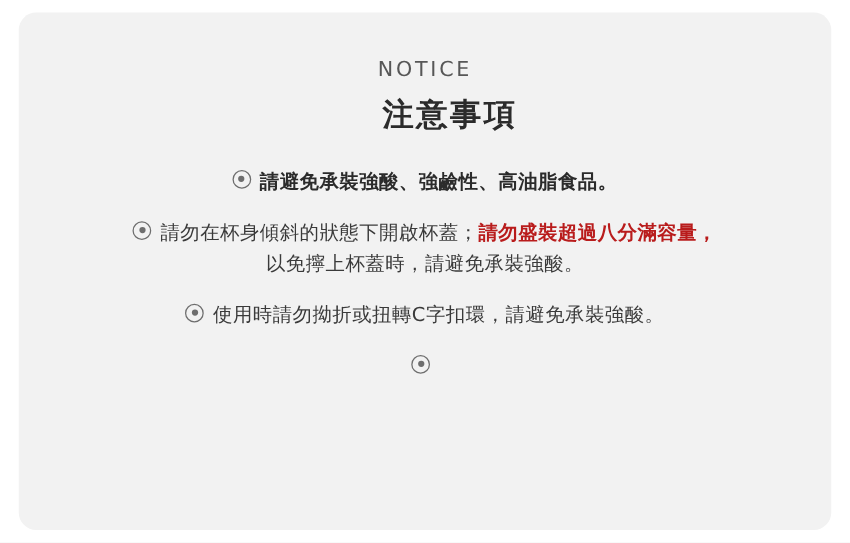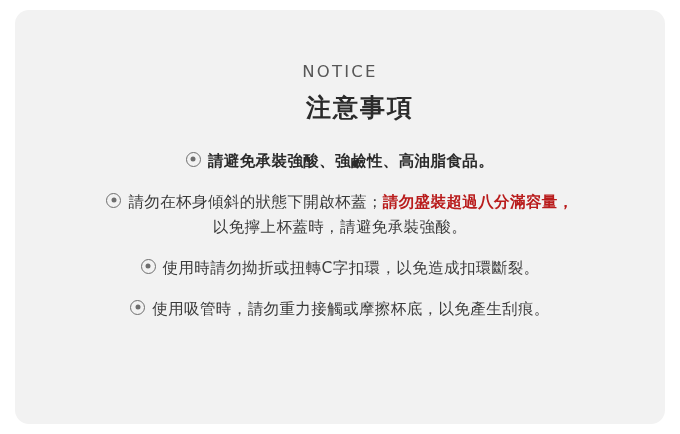--- a/index.html
+++ b/index.html
@@ -34,7 +34,6 @@
     font-weight: 400;
     line-height: 1;
     margin-bottom: 12px;
-    margin-top: 16px;
   }
   .headline {
     font-size: 25px;

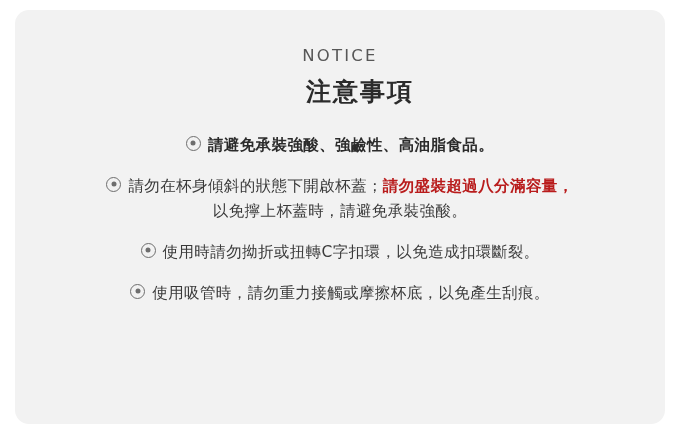--- a/index.html
+++ b/index.html
@@ -117,7 +117,7 @@
     </div>
 
     <div class="item">
-      <span class="bullet"></span><span class="txt">使用時請勿拗折或扭轉C字扣環，以免造成扣環斷裂。</span>
+      <span class="bullet"></span><span class="txt">使用時請勿拗折或扭轉C字扣環，請避免承裝強酸。</span>
     </div>
 
     <div class="item">

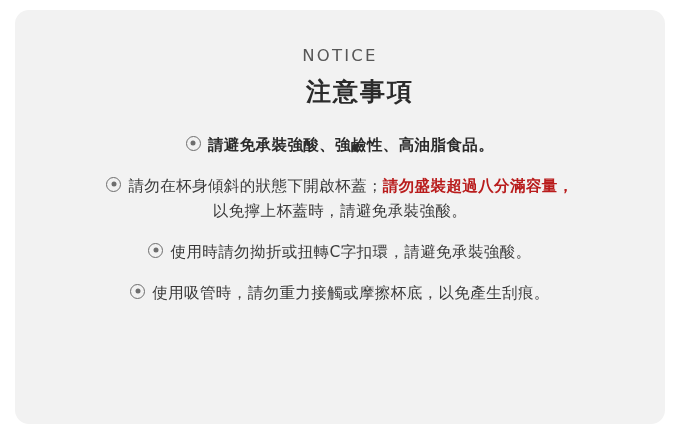--- a/index.html
+++ b/index.html
@@ -121,7 +121,7 @@
     </div>
 
     <div class="item">
-      <span class="bullet"></span><span class="txt">使用吸管時，請勿重力接觸或摩擦杯底，以免產生刮痕。</span>
+      <span class="bullet"></span>
     </div>
 
   </div>

